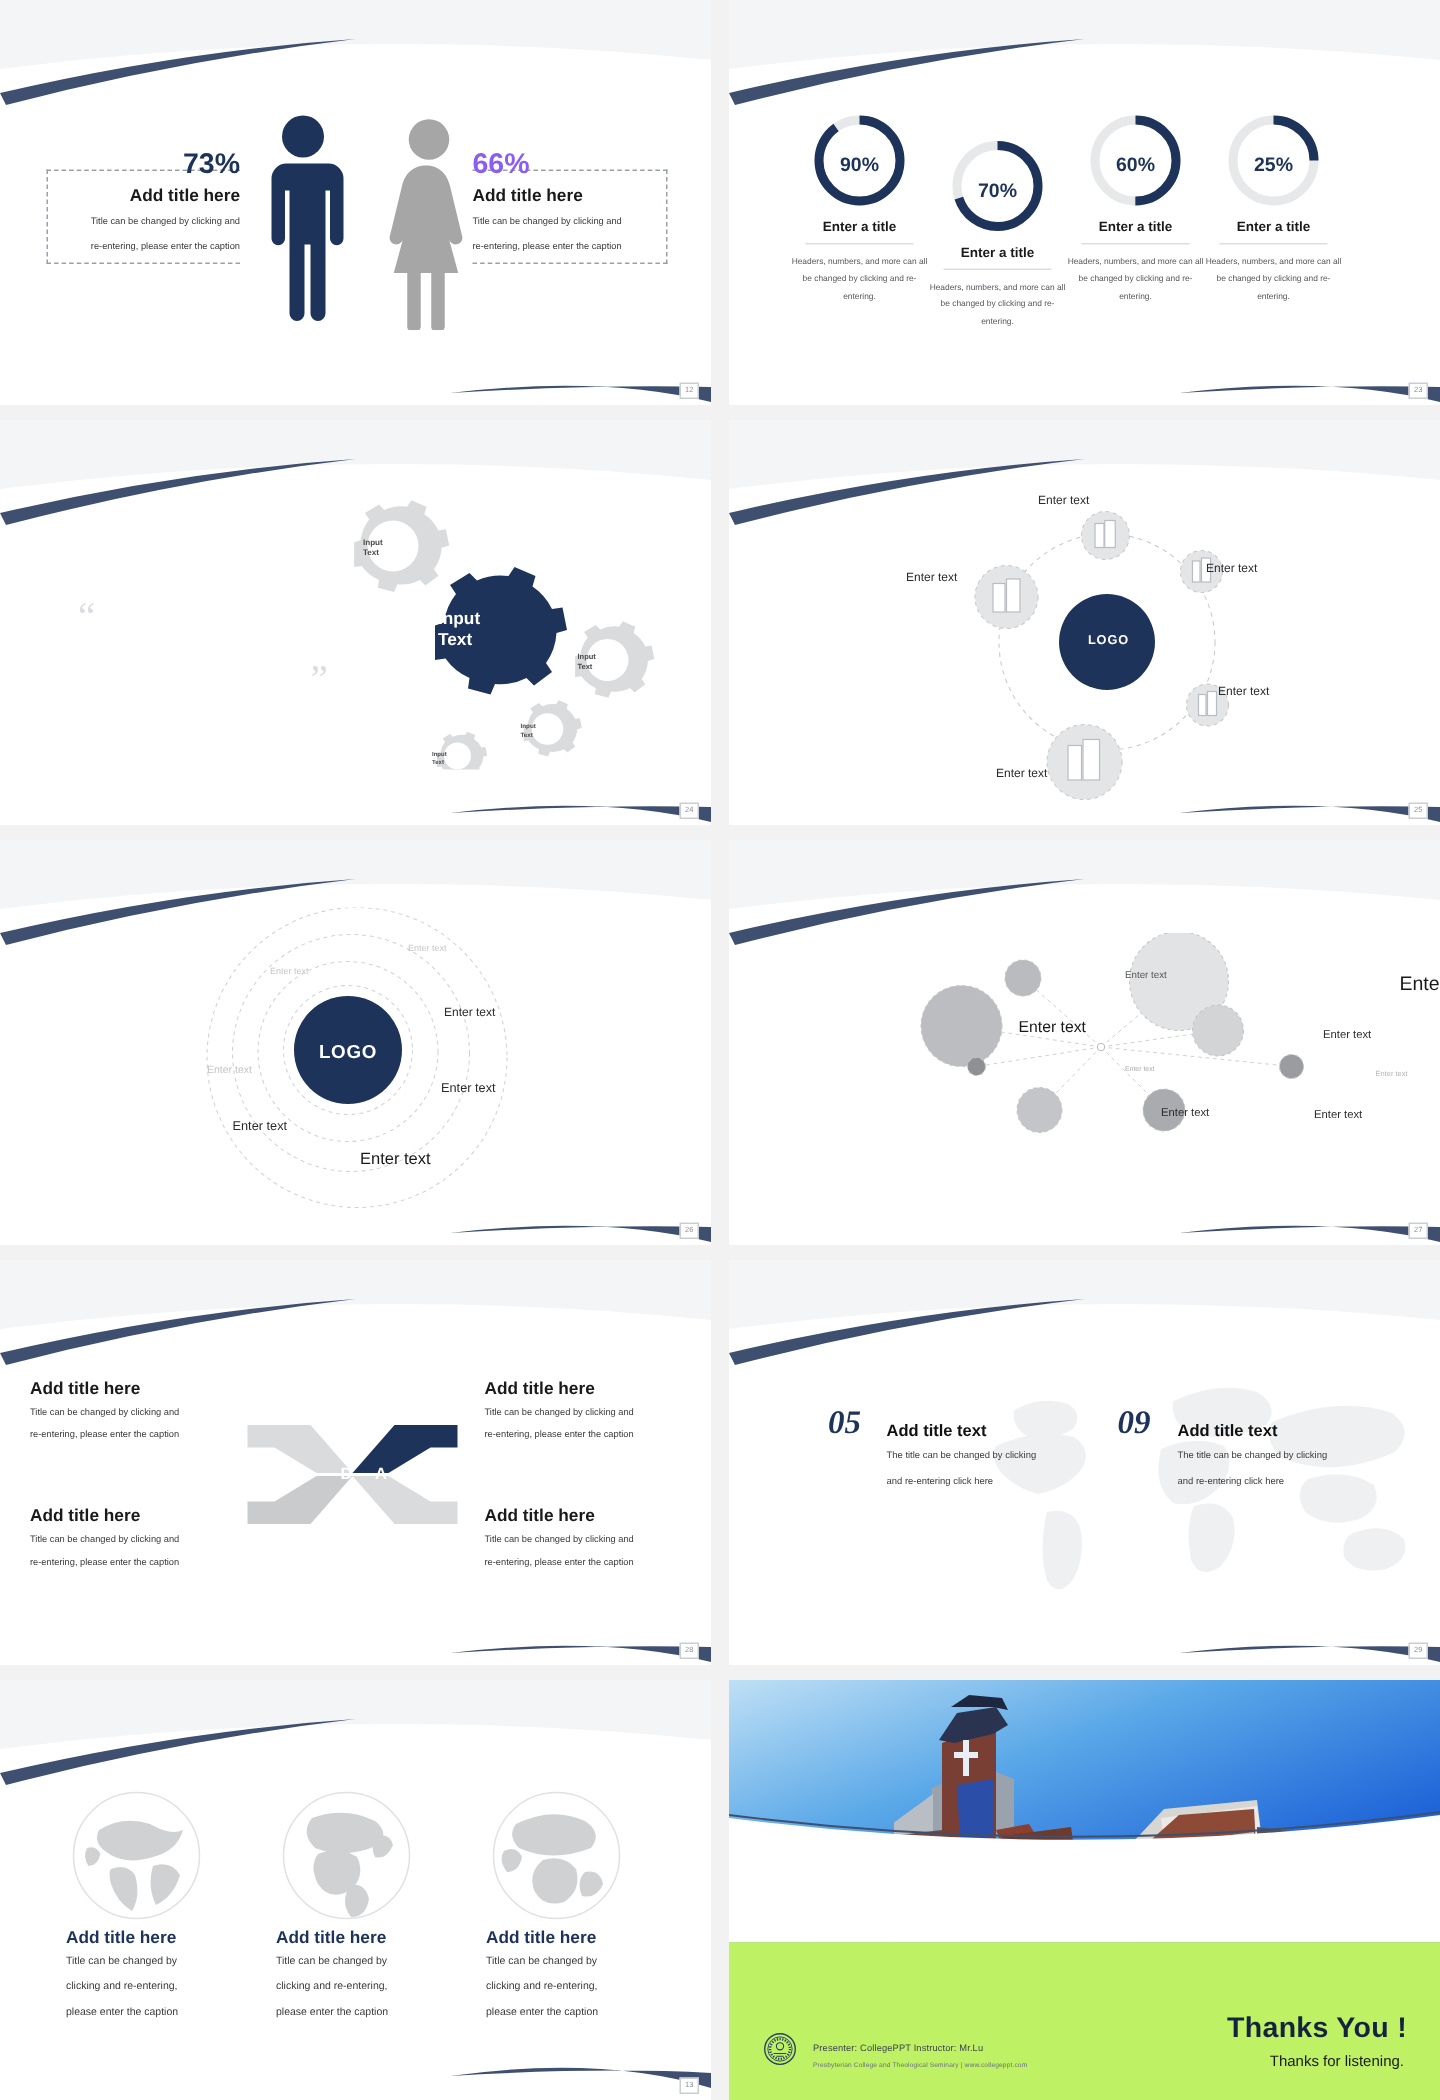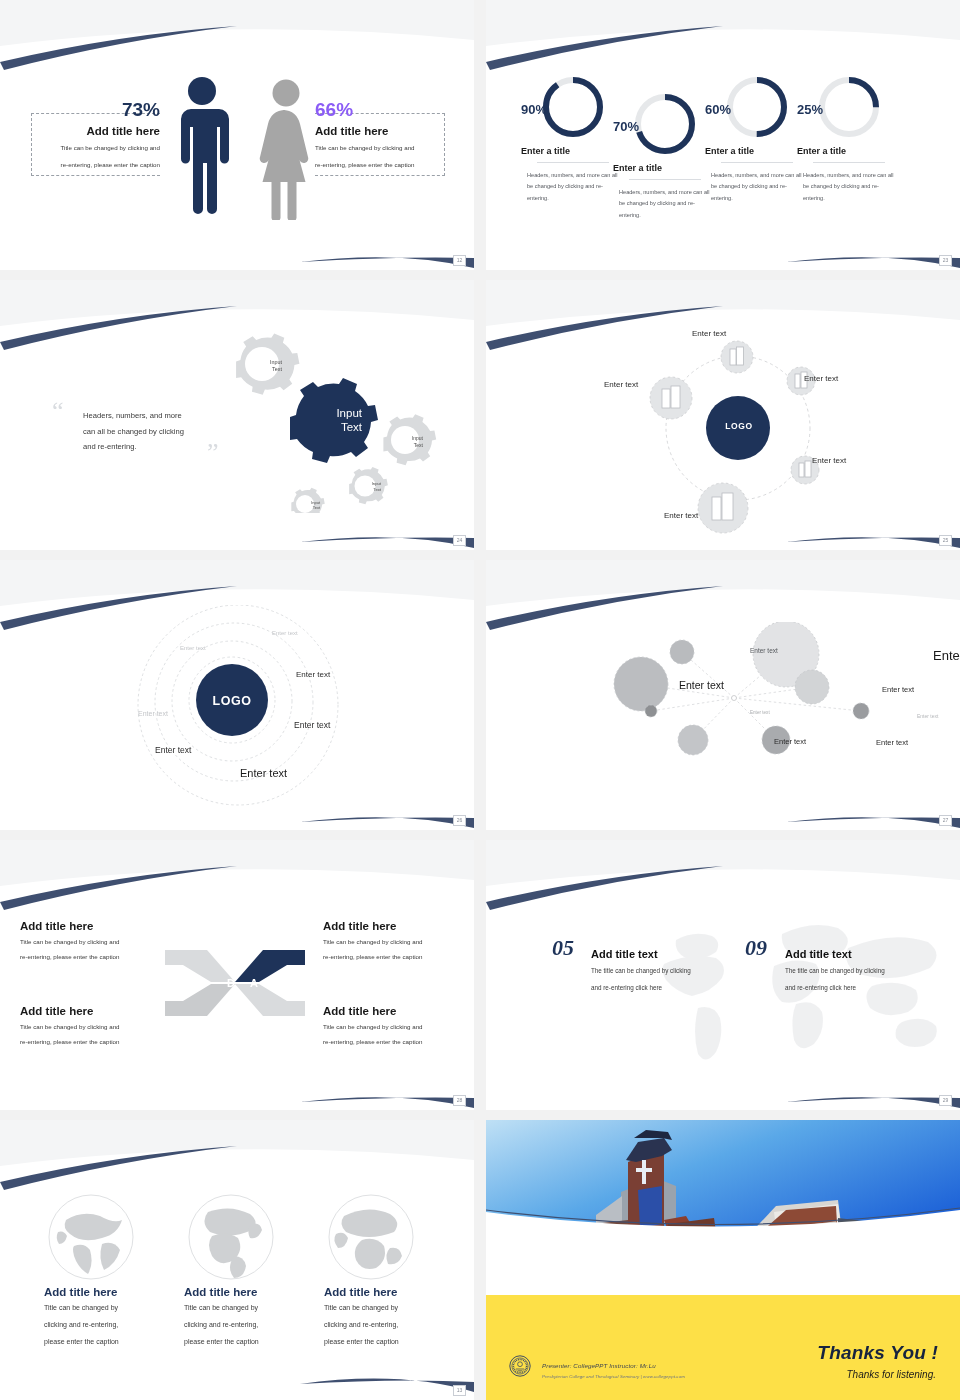--- a/index.html
+++ b/index.html
@@ -69,7 +69,7 @@
   .s1-col .c   { font-size:6.2px; line-height:1.9; color:#3a3a3a; margin-top:5px;}
 
   
-  .donut-col { position:absolute; width:104px; }
+  .donut-col { position:absolute; width:104px; text-align:center; }
   .donut-col svg { display:block; margin:0 auto; }
   .donut-col .pct { position:absolute; left:0; right:0; top:27px;
      font-size:13px; font-weight:bold; color:#1e3359; }

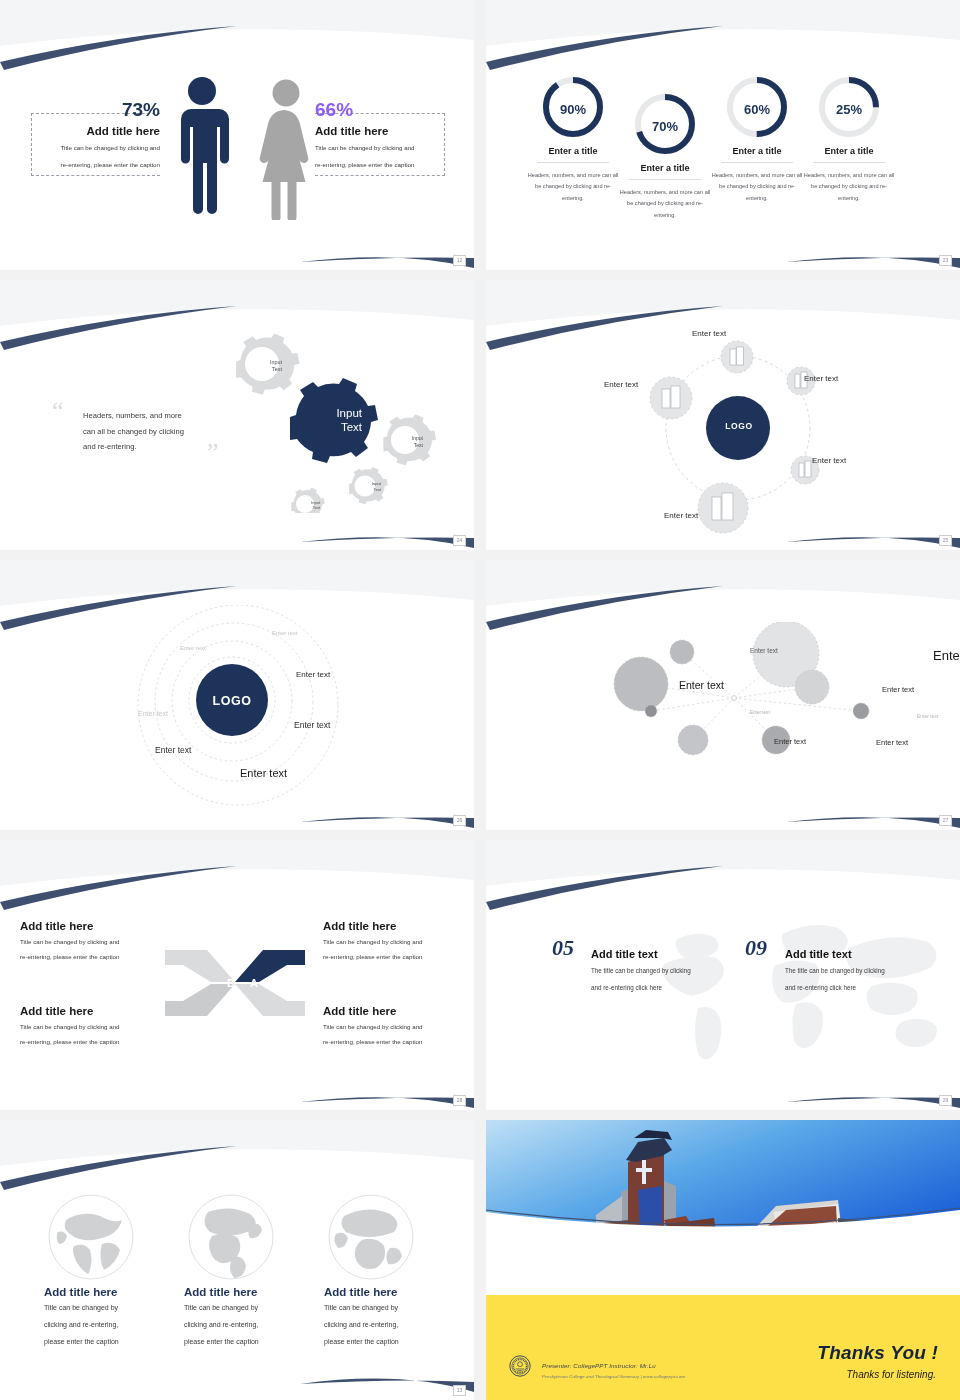--- a/index.html
+++ b/index.html
@@ -257,11 +257,6 @@
     <div class="content">
       <div class="quote" style="left:52px; top:118px;">“</div>
       <div class="quote" style="left:207px; top:160px;">”</div>
-      <div style="position:absolute; left:83px; top:128px; width:130px; font-size:7.6px; line-height:2.05; color:#3a3a3a;">
-        <div>Headers, numbers, and more</div>
-        <div>can all be changed by clicking</div>
-        <div>and re-entering.</div>
-      </div>
 
       <svg style="position:absolute; left:210px; top:48px;" width="260" height="185" viewBox="0 0 260 185">
         <defs>

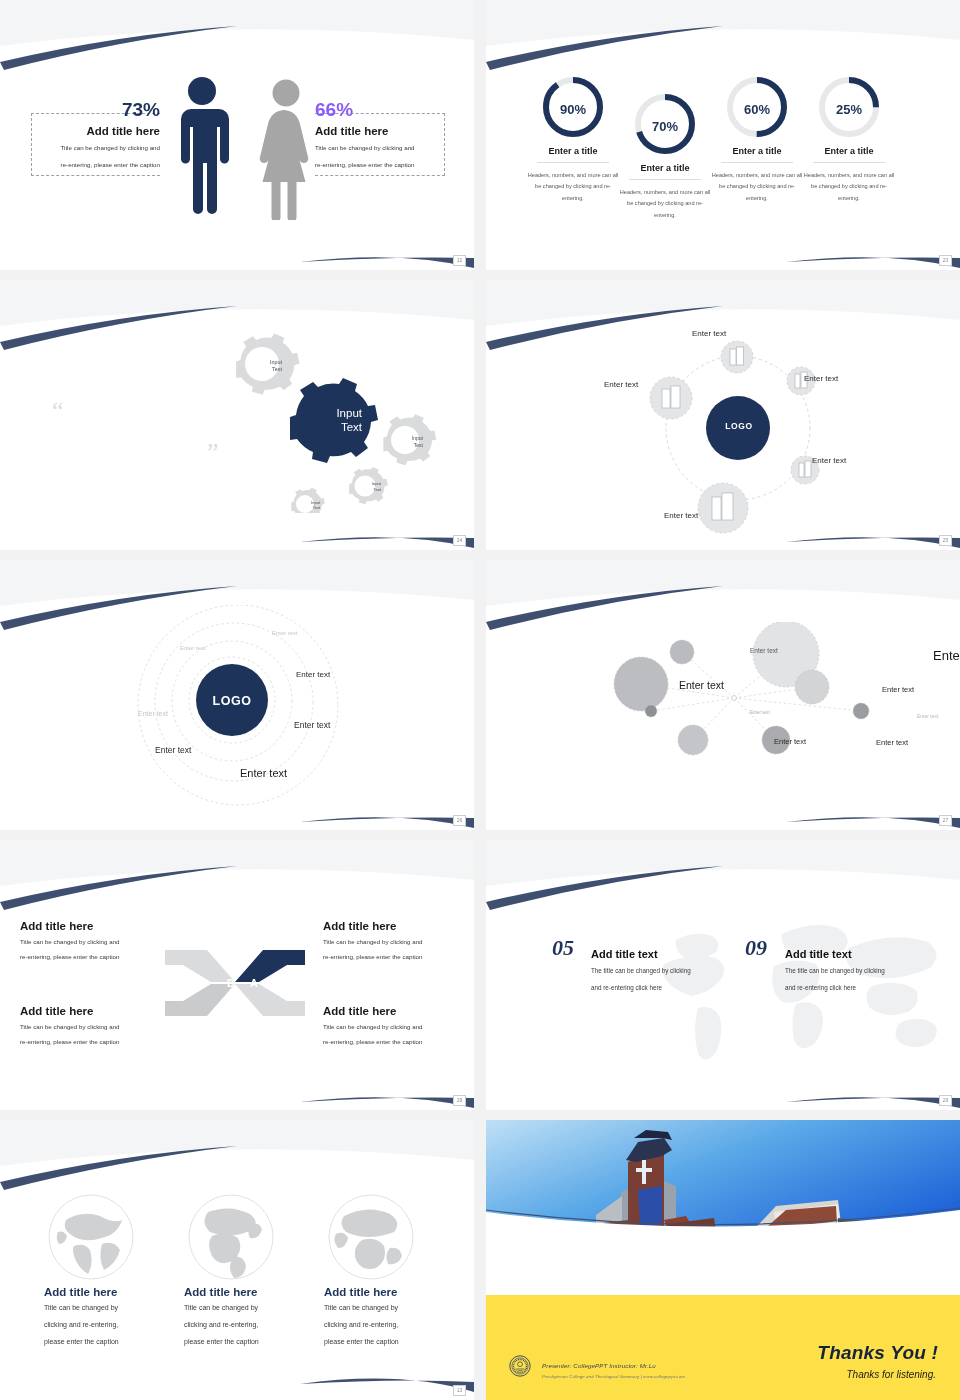--- a/index.html
+++ b/index.html
@@ -81,8 +81,8 @@
   
   .quote { position:absolute; font-size:26px; color:#d9dce0;
      font-family:"Liberation Serif", serif; line-height:1; }
-  .gear-label { position:absolute; text-align:right; color:#4a4a4a;
-     font-weight:normal; pointer-events:none; }
+  .gear-label { position:absolute; text-align:left; color:#4a4a4a;
+     font-weight:bold; pointer-events:none; }
 
   
   .node-label { position:absolute; font-size:8px; color:#2b2b2b; white-space:nowrap;}

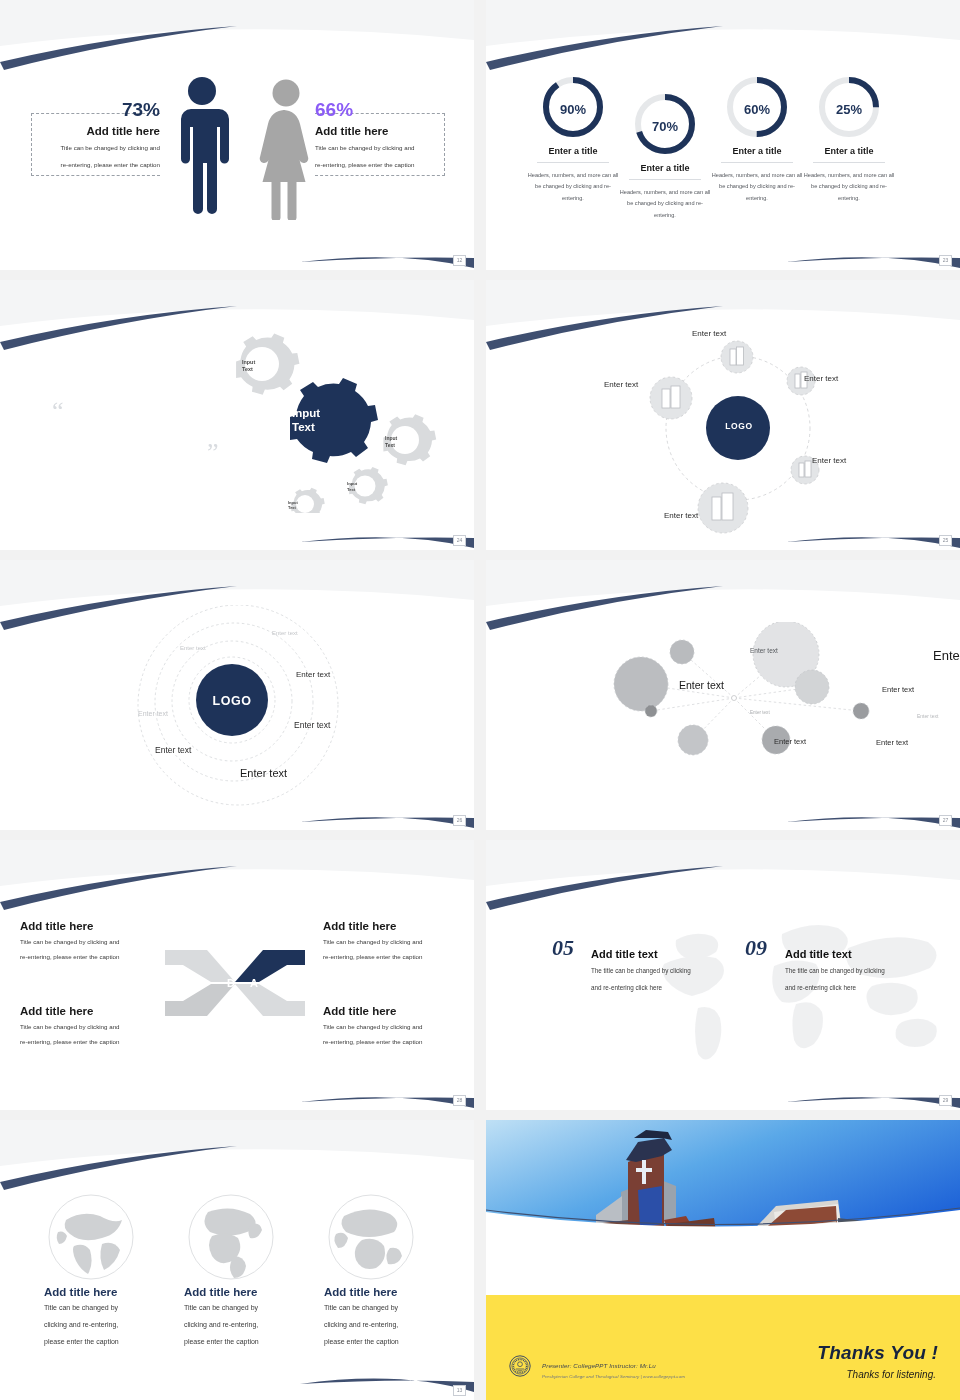--- a/index.html
+++ b/index.html
@@ -106,7 +106,7 @@
   .globe-col .gc { font-size:7px; line-height:1.85; color:#3a3a3a; margin-top:4px;}
 
   
-  .thanks-slide { background:#fde047;font-style:italic; }
+  .thanks-slide { background:#bef264; }
   .photo { position:absolute; left:0; top:0; width:100%; height:175px; overflow:hidden;}
   .thx-big { position:absolute; right:22px; bottom:36px;
      font-size:19px; font-weight:bold; color:#16233f; letter-spacing:.2px;}

